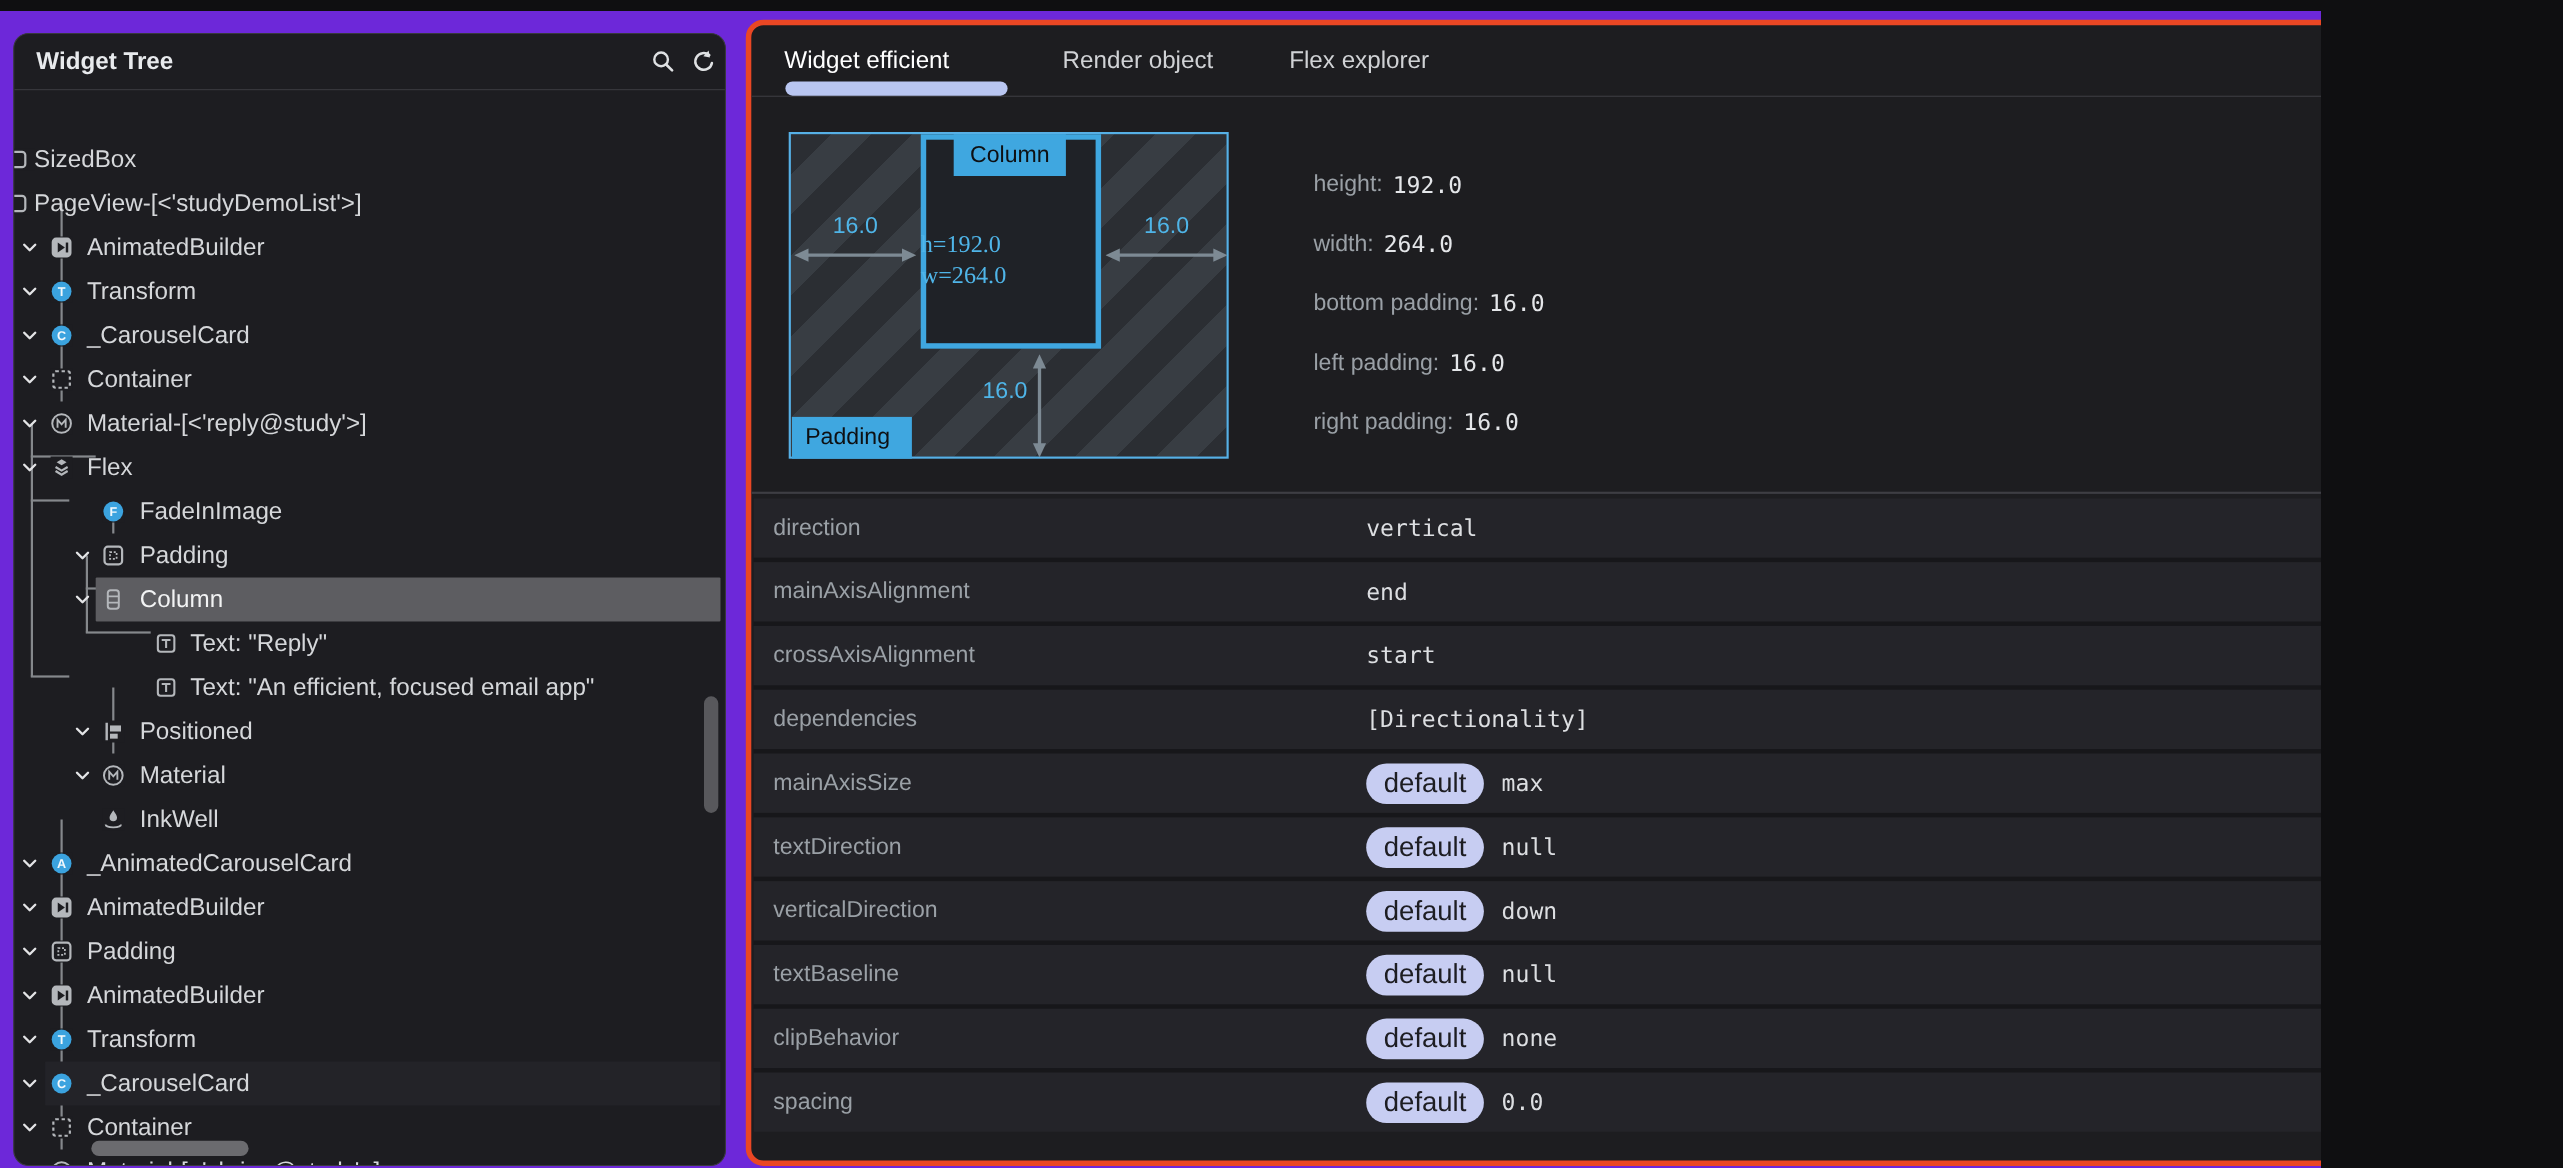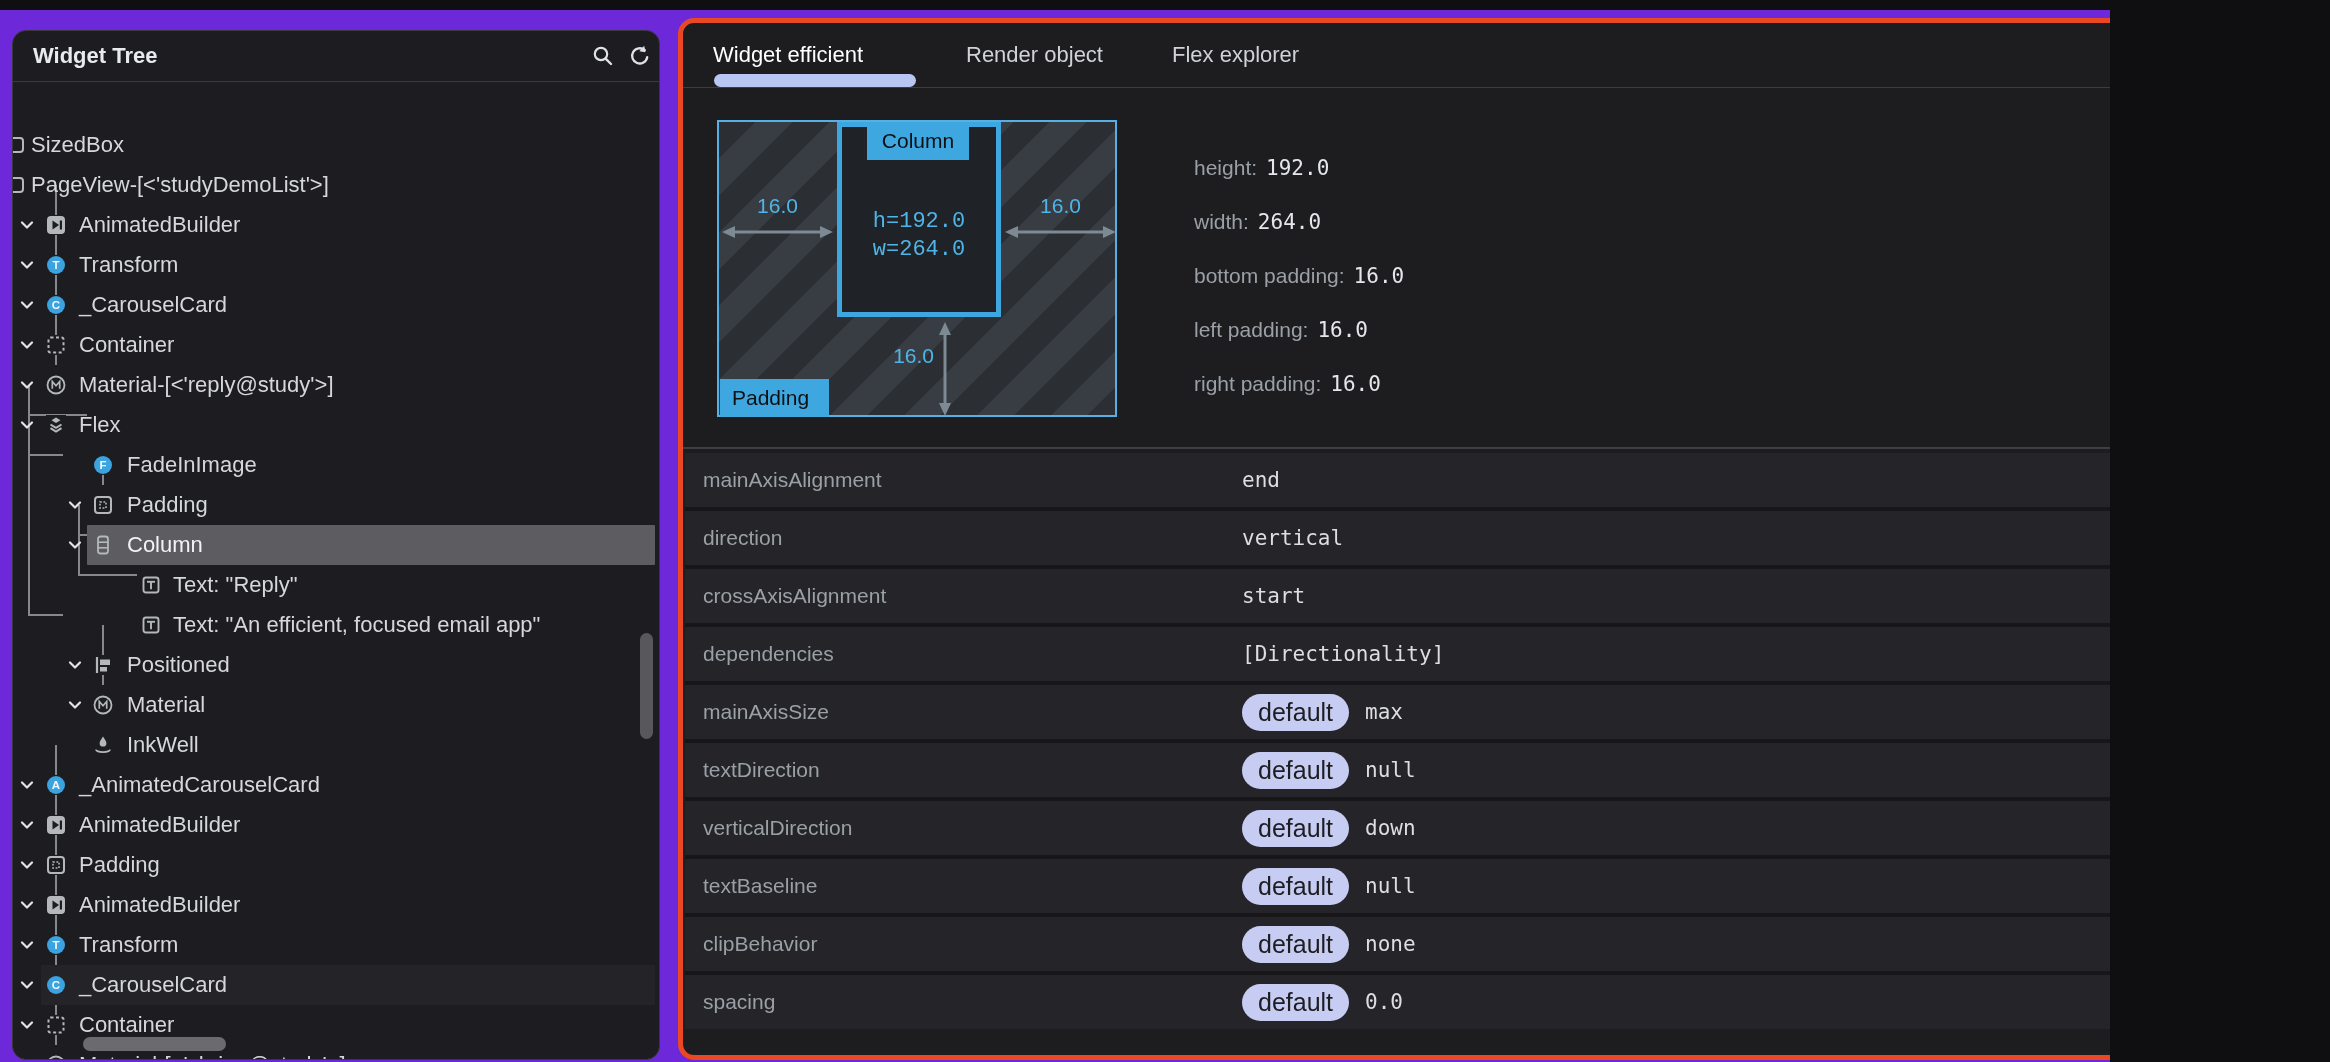--- a/index.html
+++ b/index.html
@@ -46,8 +46,8 @@
       background:#1f2227;border:5px solid #3fa7e0;}
   .widget-tab{position:absolute;left:148px;top:0;width:102px;height:38px;background:#3fa7e0;
       display:flex;align-items:center;justify-content:center;font-size:21px;color:#0e1013;}
-  .hw-text{position:absolute;left:118px;top:86px;width:164px;text-align:center;
-      font-family:Liberation Mono, monospace;font-size:22px;line-height:28px;color:#4fb5e8;}
+  .hw-text{position:absolute;left:118px;top:86px;width:164px;
+      font-family:Liberation Serif, serif;font-size:22px;line-height:28px;color:#4fb5e8;}
   .pad-label{position:absolute;left:1px;top:257px;width:109px;height:38px;background:#3fa7e0;
       display:flex;align-items:center;font-size:21px;color:#0e1013;padding-left:12px;box-sizing:border-box;}
   .dim{position:absolute;font-size:21px;color:#4fb5e8;text-align:center;}

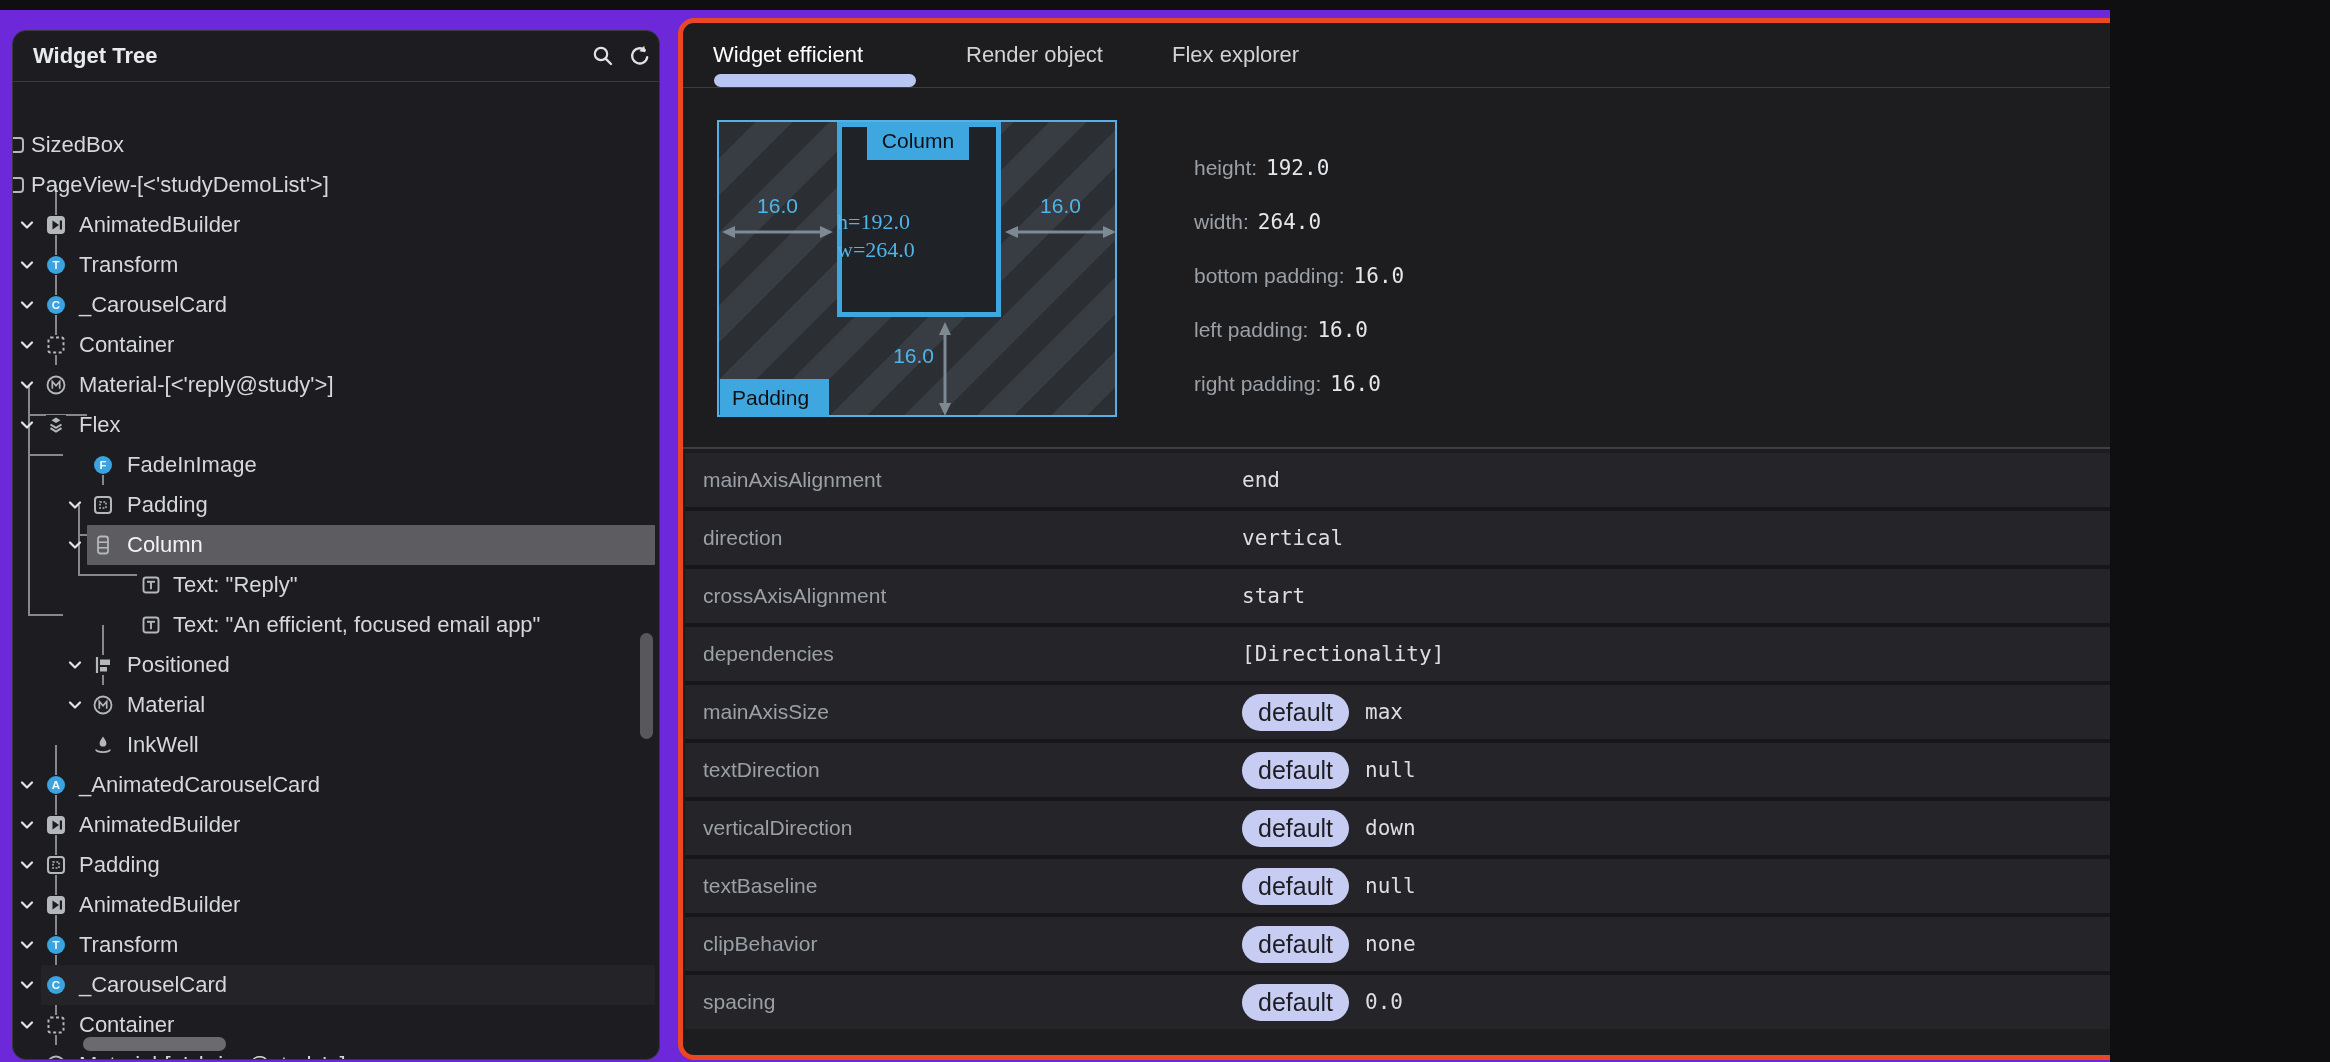--- a/index.html
+++ b/index.html
@@ -490,15 +490,15 @@
     <div class="tbl-divider"></div>
     <div class="prop-table" id="propTable">
         <div class="prow">
+          <span class="pname">direction</span>
+          <span class="pval-wrap">
+            <span class="pval">vertical</span>
+          </span>
+        </div>
+        <div class="prow">
           <span class="pname">mainAxisAlignment</span>
           <span class="pval-wrap">
             <span class="pval">end</span>
-          </span>
-        </div>
-        <div class="prow">
-          <span class="pname">direction</span>
-          <span class="pval-wrap">
-            <span class="pval">vertical</span>
           </span>
         </div>
         <div class="prow">

